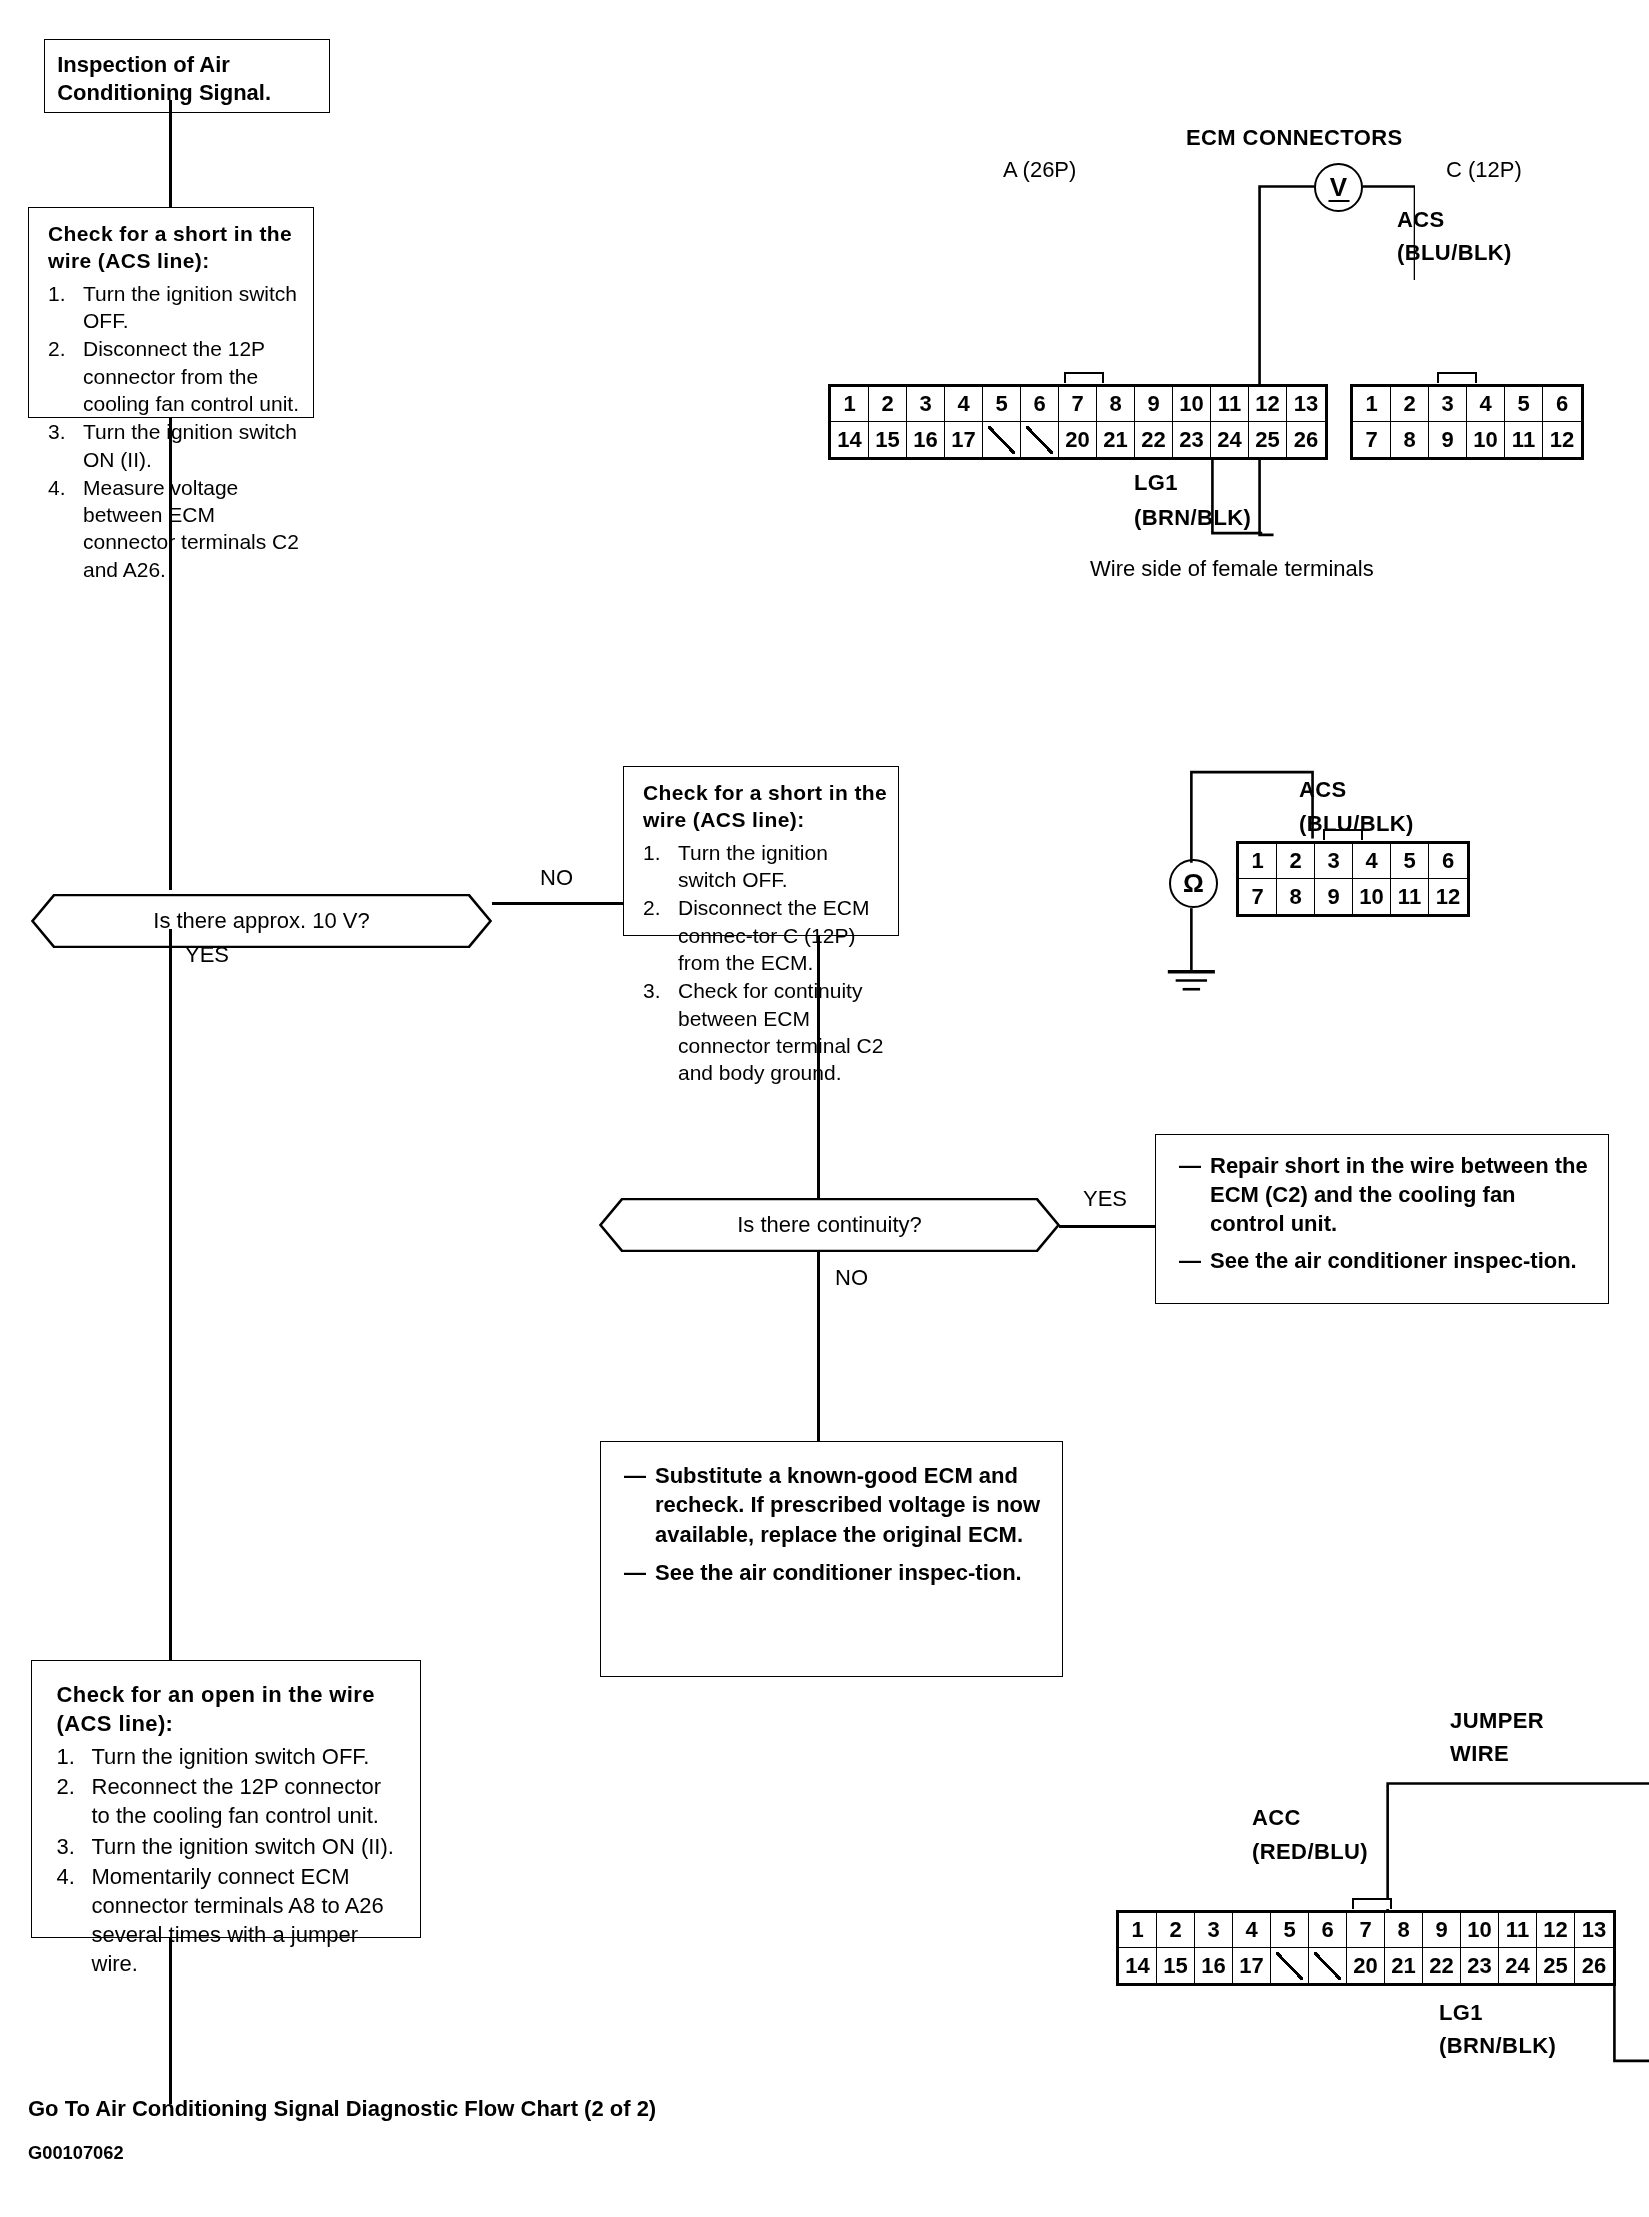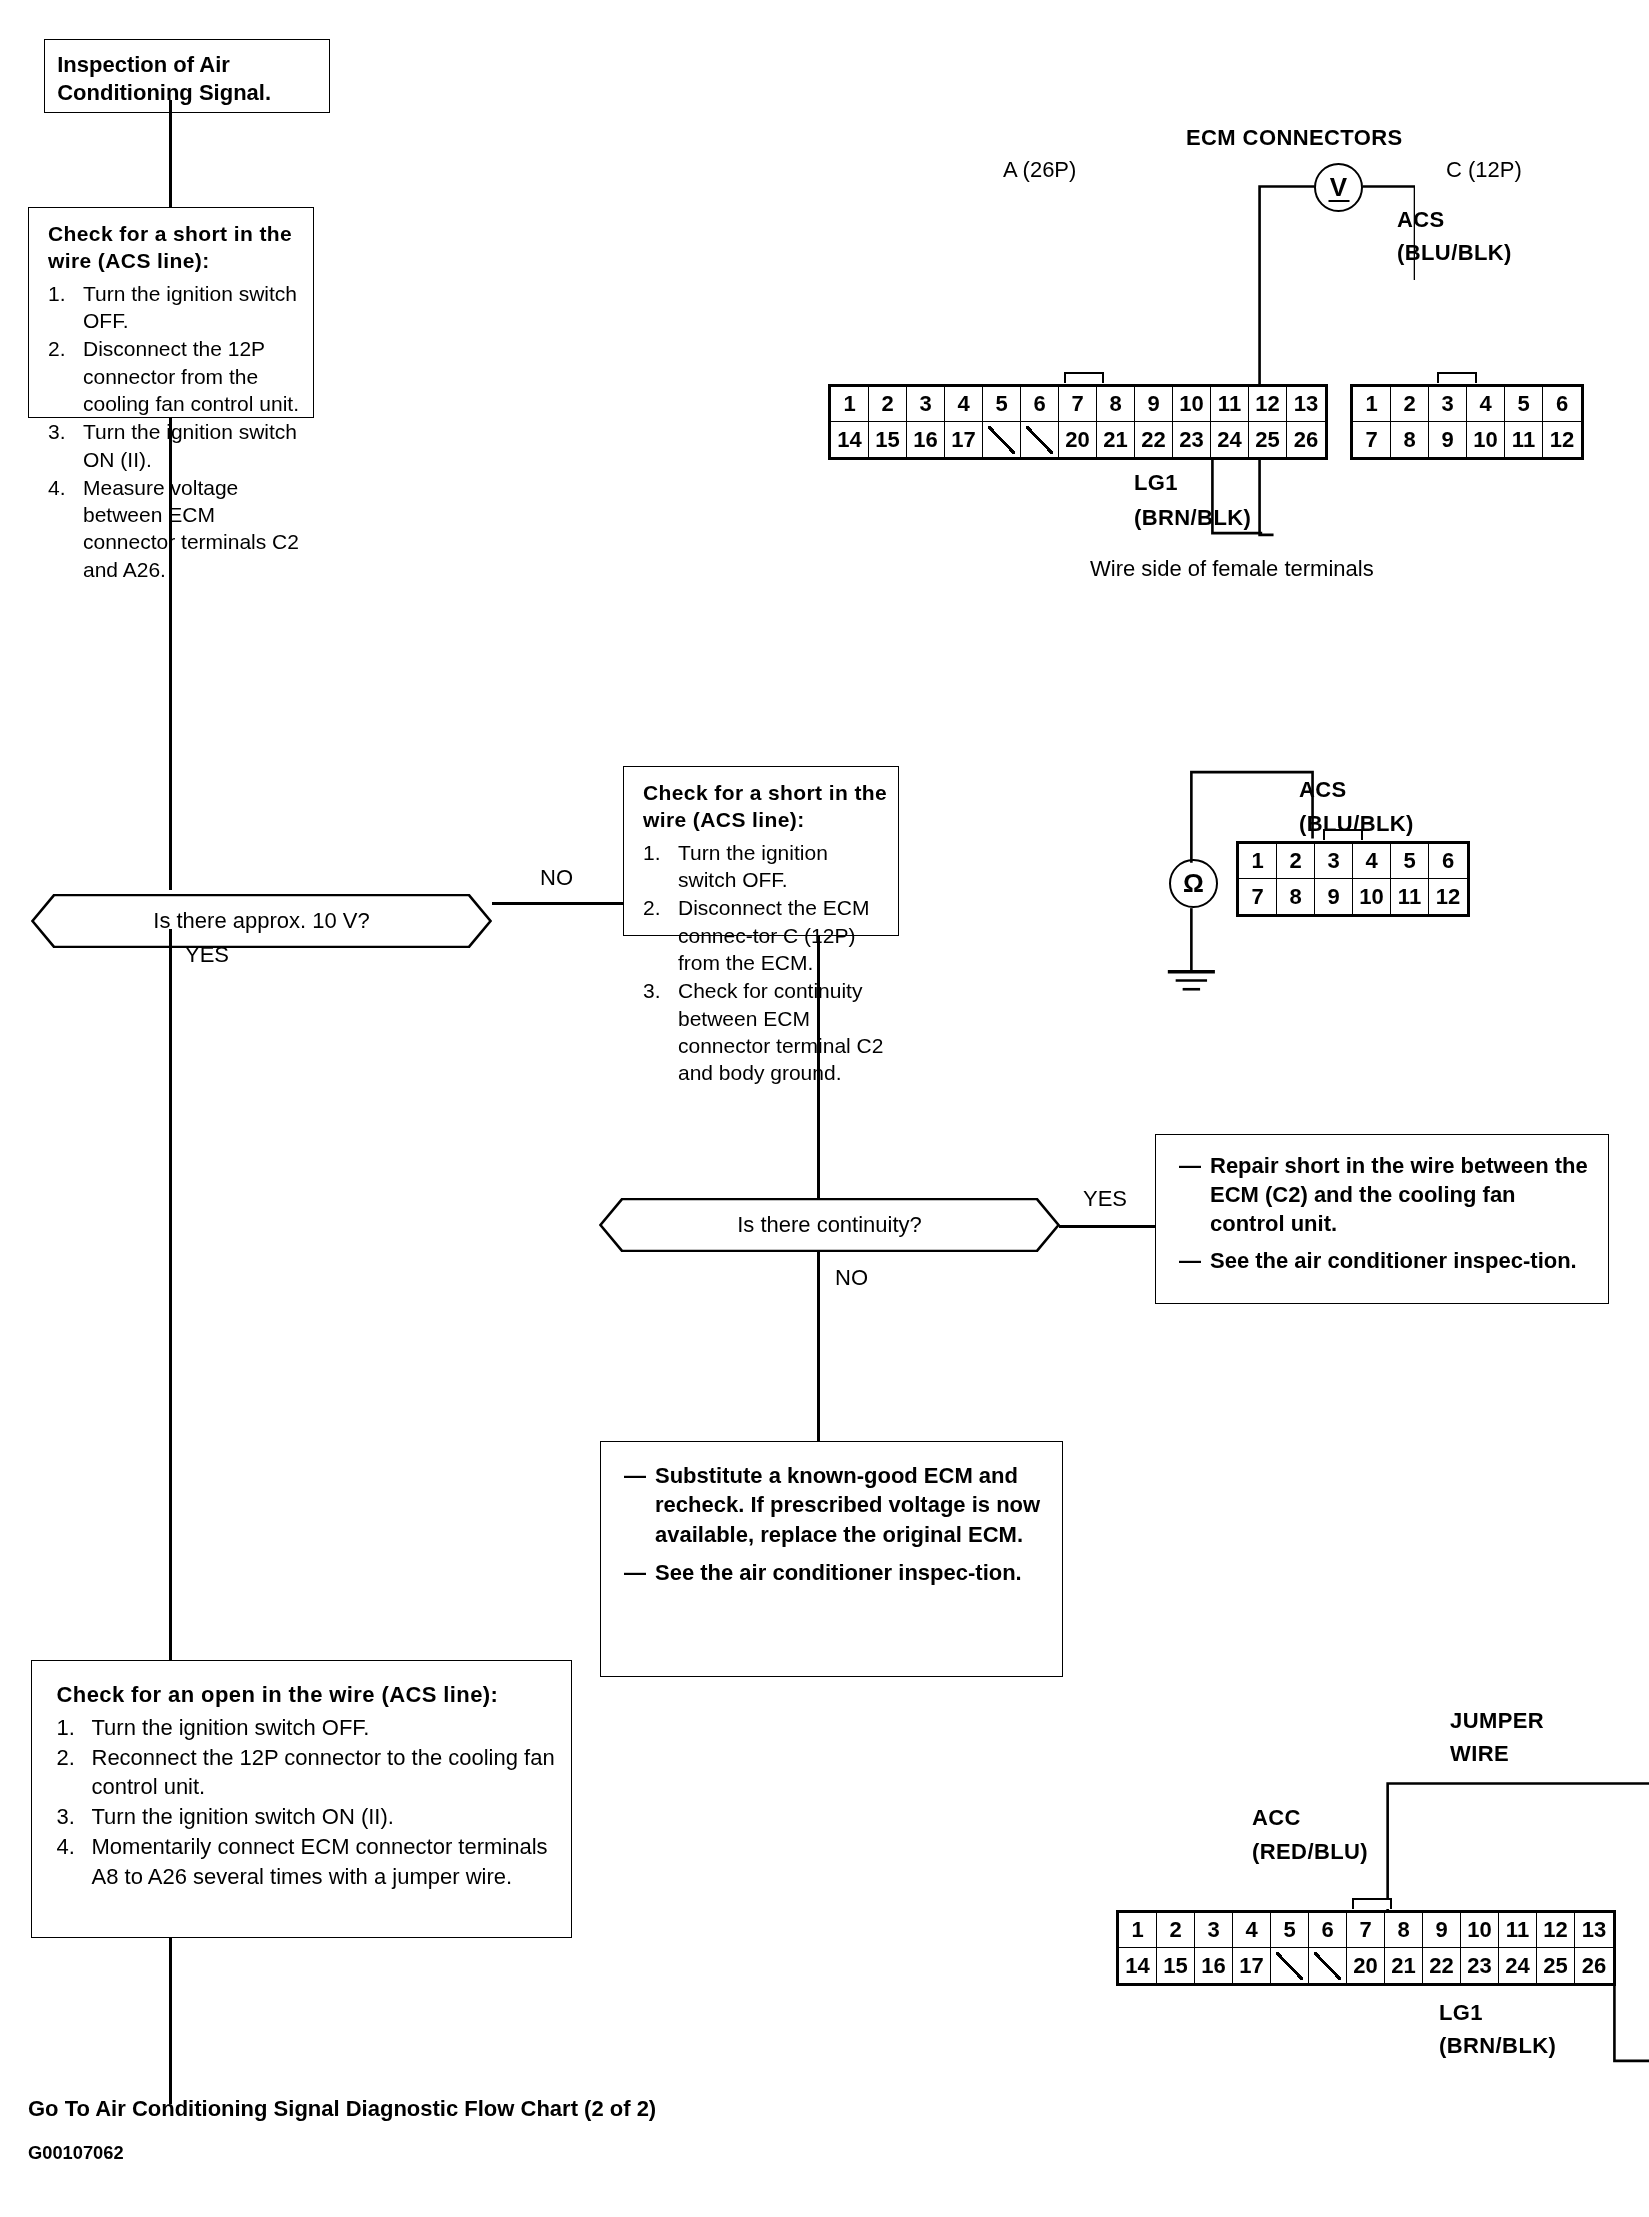--- a/index.html
+++ b/index.html
@@ -230,7 +230,7 @@
     </div>
   </div>
 
-  <div class="box" style="left:31px;top:1660px;width:541px;height:278px;">
+  <div class="box" style="left:31px;top:1660px;width:390px;height:278px;">
     <div class="boxinner" style="padding:19px 15.7px 8.7px 24.5px;font-size:22px;line-height:1.33;">
       <div class="bold">Check for an open in the wire (ACS line):</div>
       <ul class="steps" style="margin-top:3.5px;">

